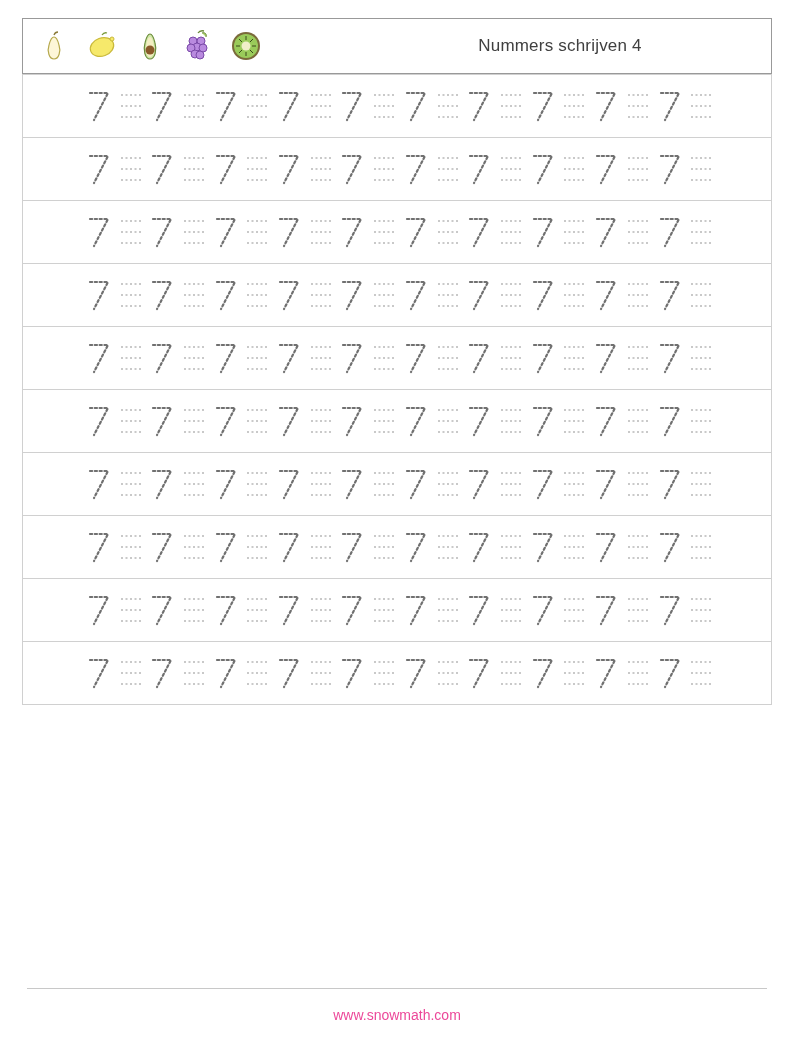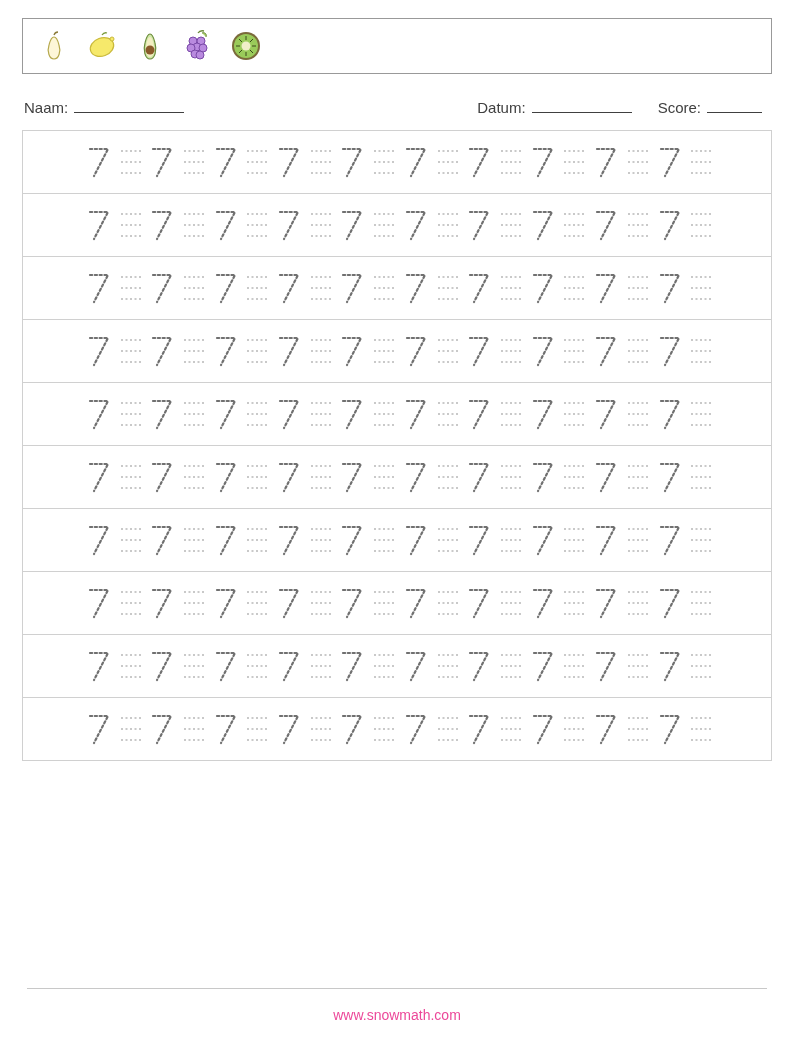--- a/index.html
+++ b/index.html
@@ -163,6 +163,7 @@
         </svg>
       </span>
     </div>
+    <div class="title">Nummers schrijven 4</div>
   </div>
 
   <div class="meta-row">

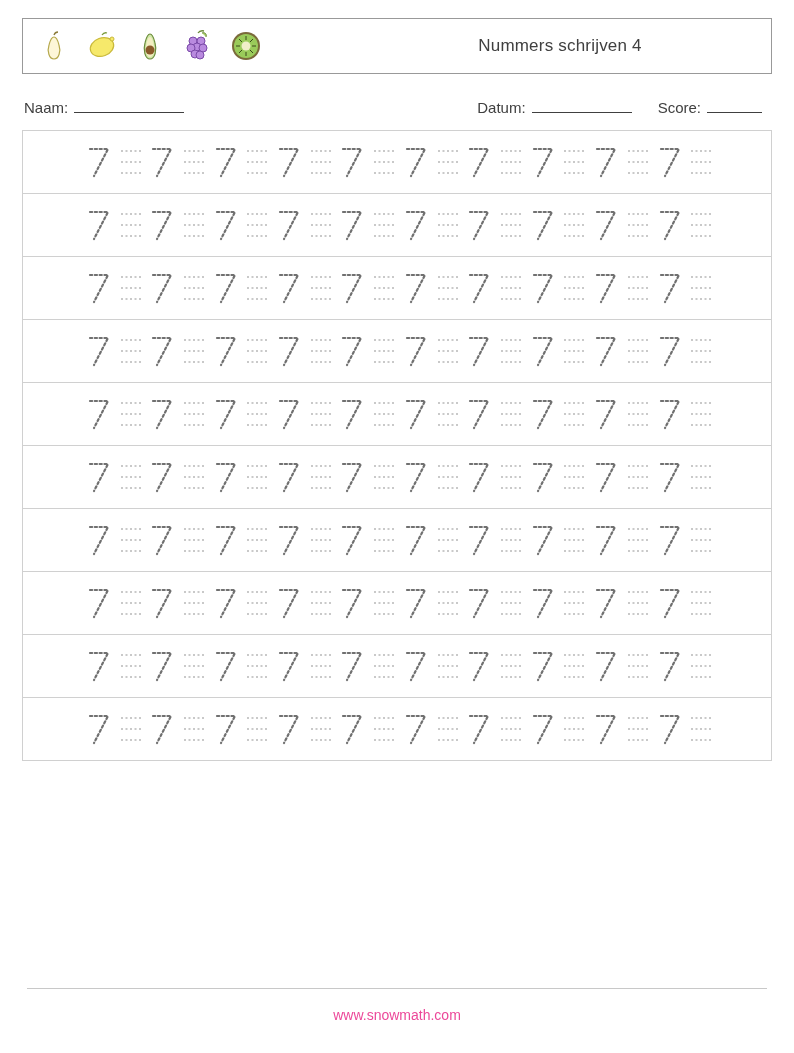--- a/index.html
+++ b/index.html
@@ -166,24 +166,6 @@
     <div class="title">Nummers schrijven 4</div>
   </div>
 
-  <div class="meta-row">
-    <div class="meta-left">
-      <div class="meta-item">
-        <span>Naam:</span>
-        <span class="blank name"></span>
-      </div>
-    </div>
-    <div class="meta-right">
-      <div class="meta-item">
-        <span>Datum:</span>
-        <span class="blank date"></span>
-      </div>
-      <div class="meta-item">
-        <span>Score:</span>
-        <span class="blank score"></span>
-      </div>
-    </div>
-  </div>
 
   <div class="worksheet" id="worksheet">
       <div class="ws-row">

